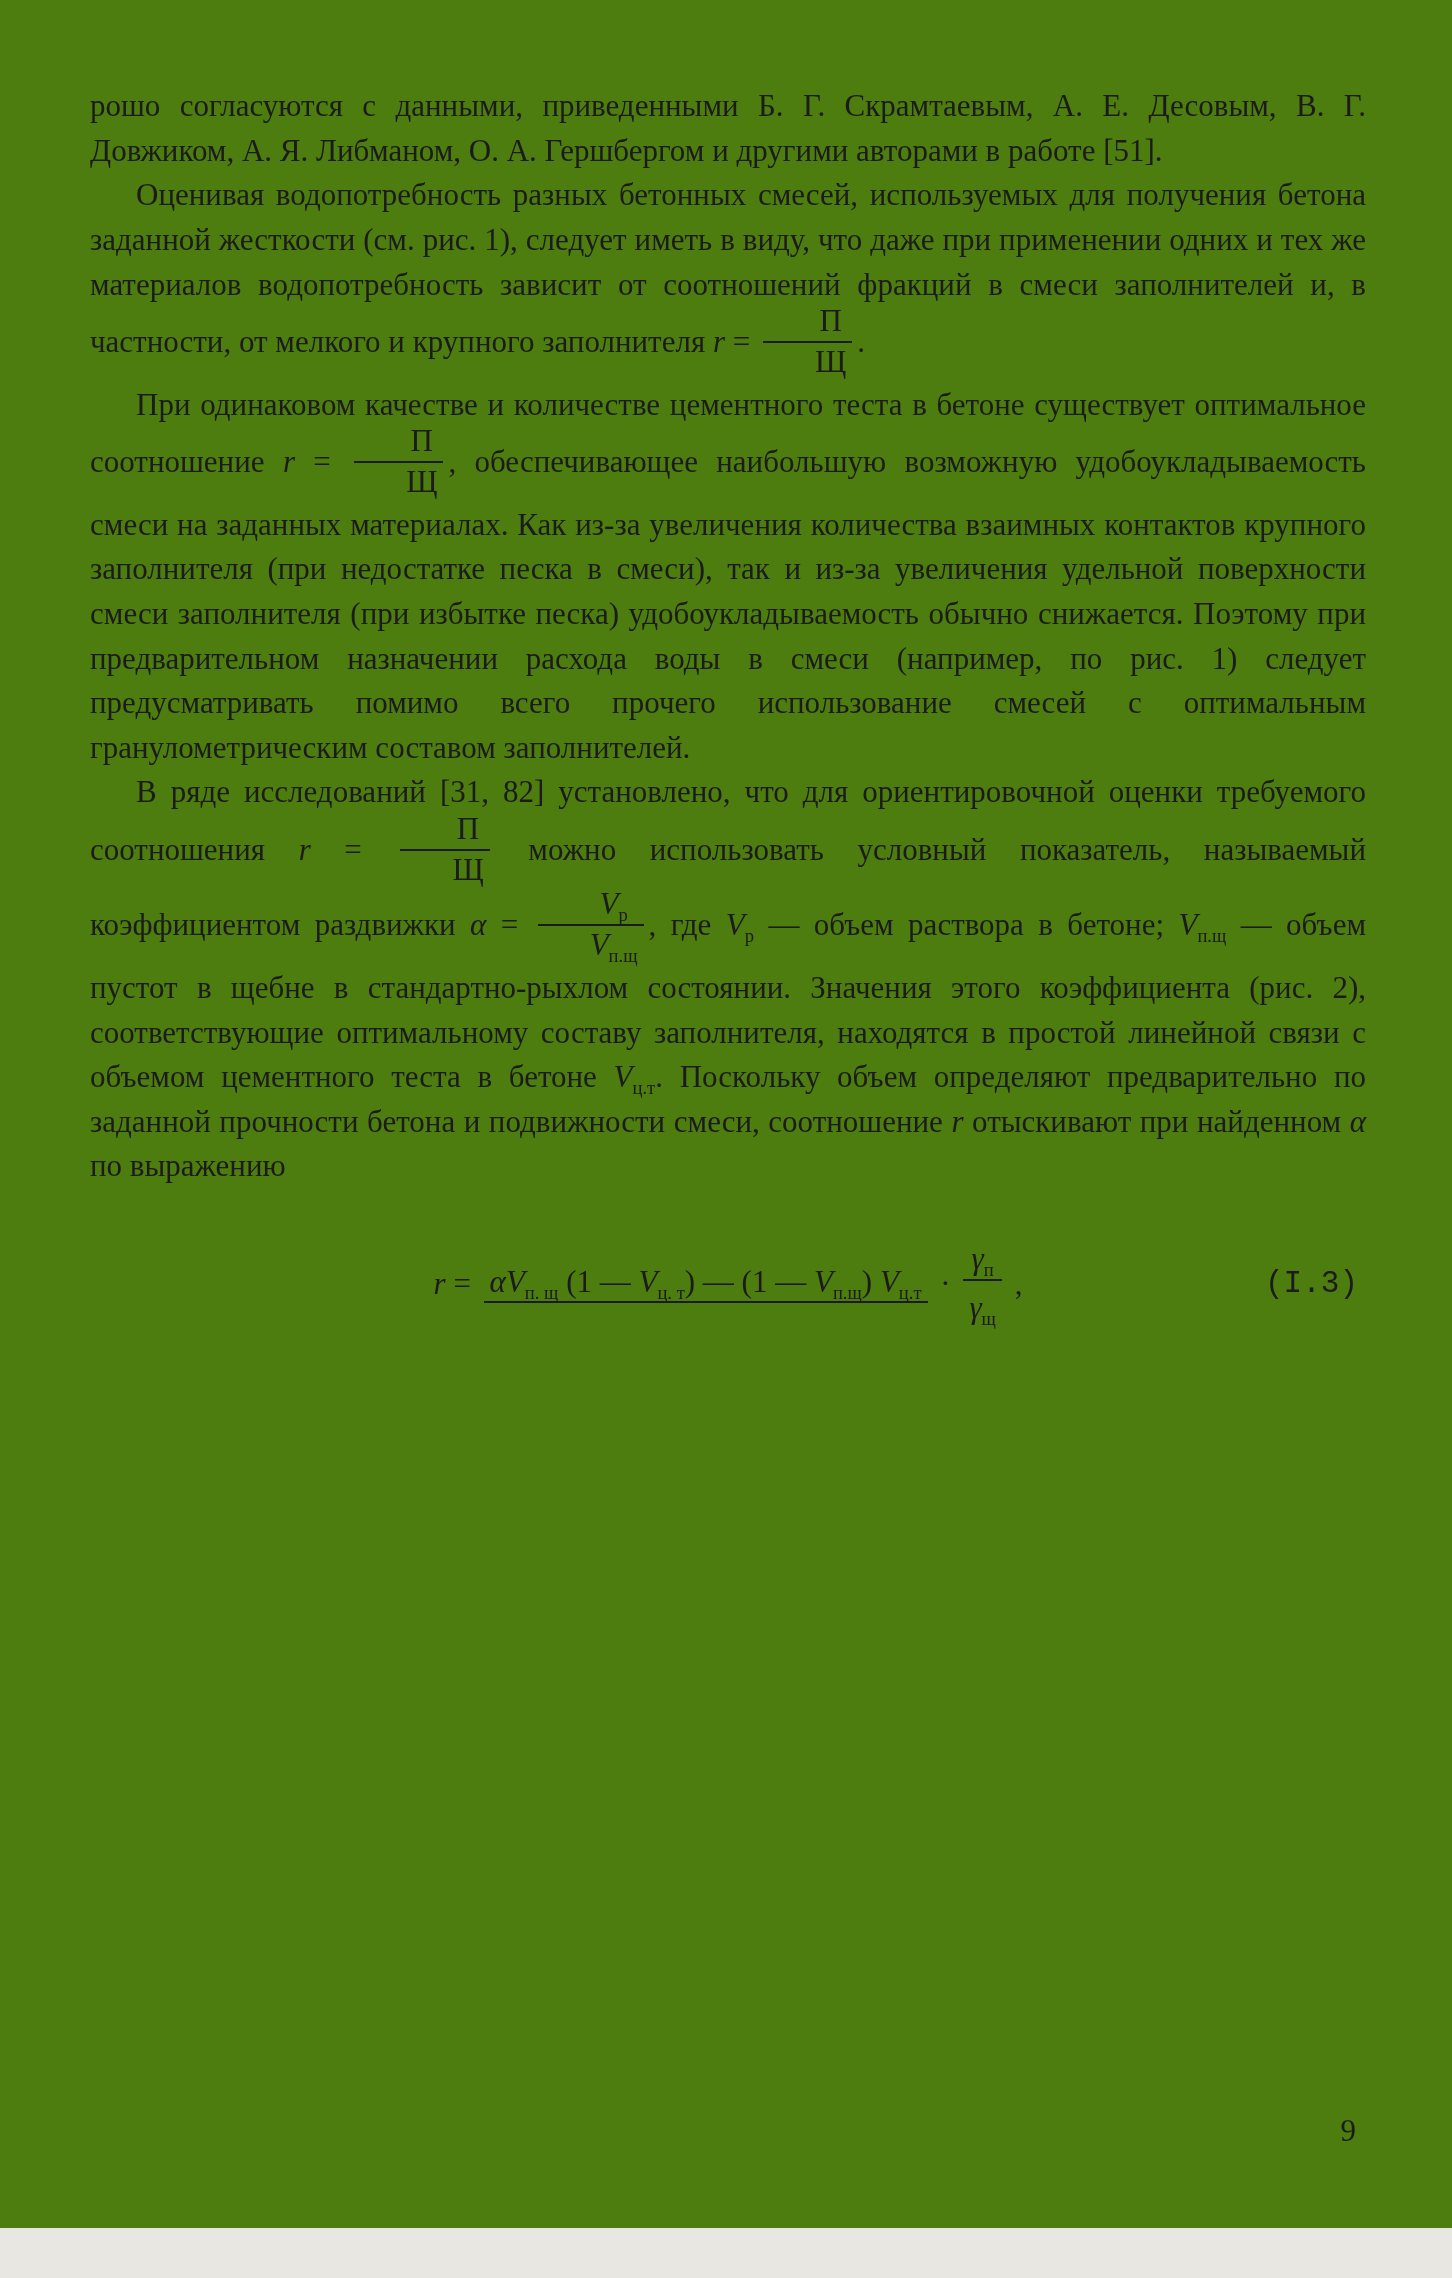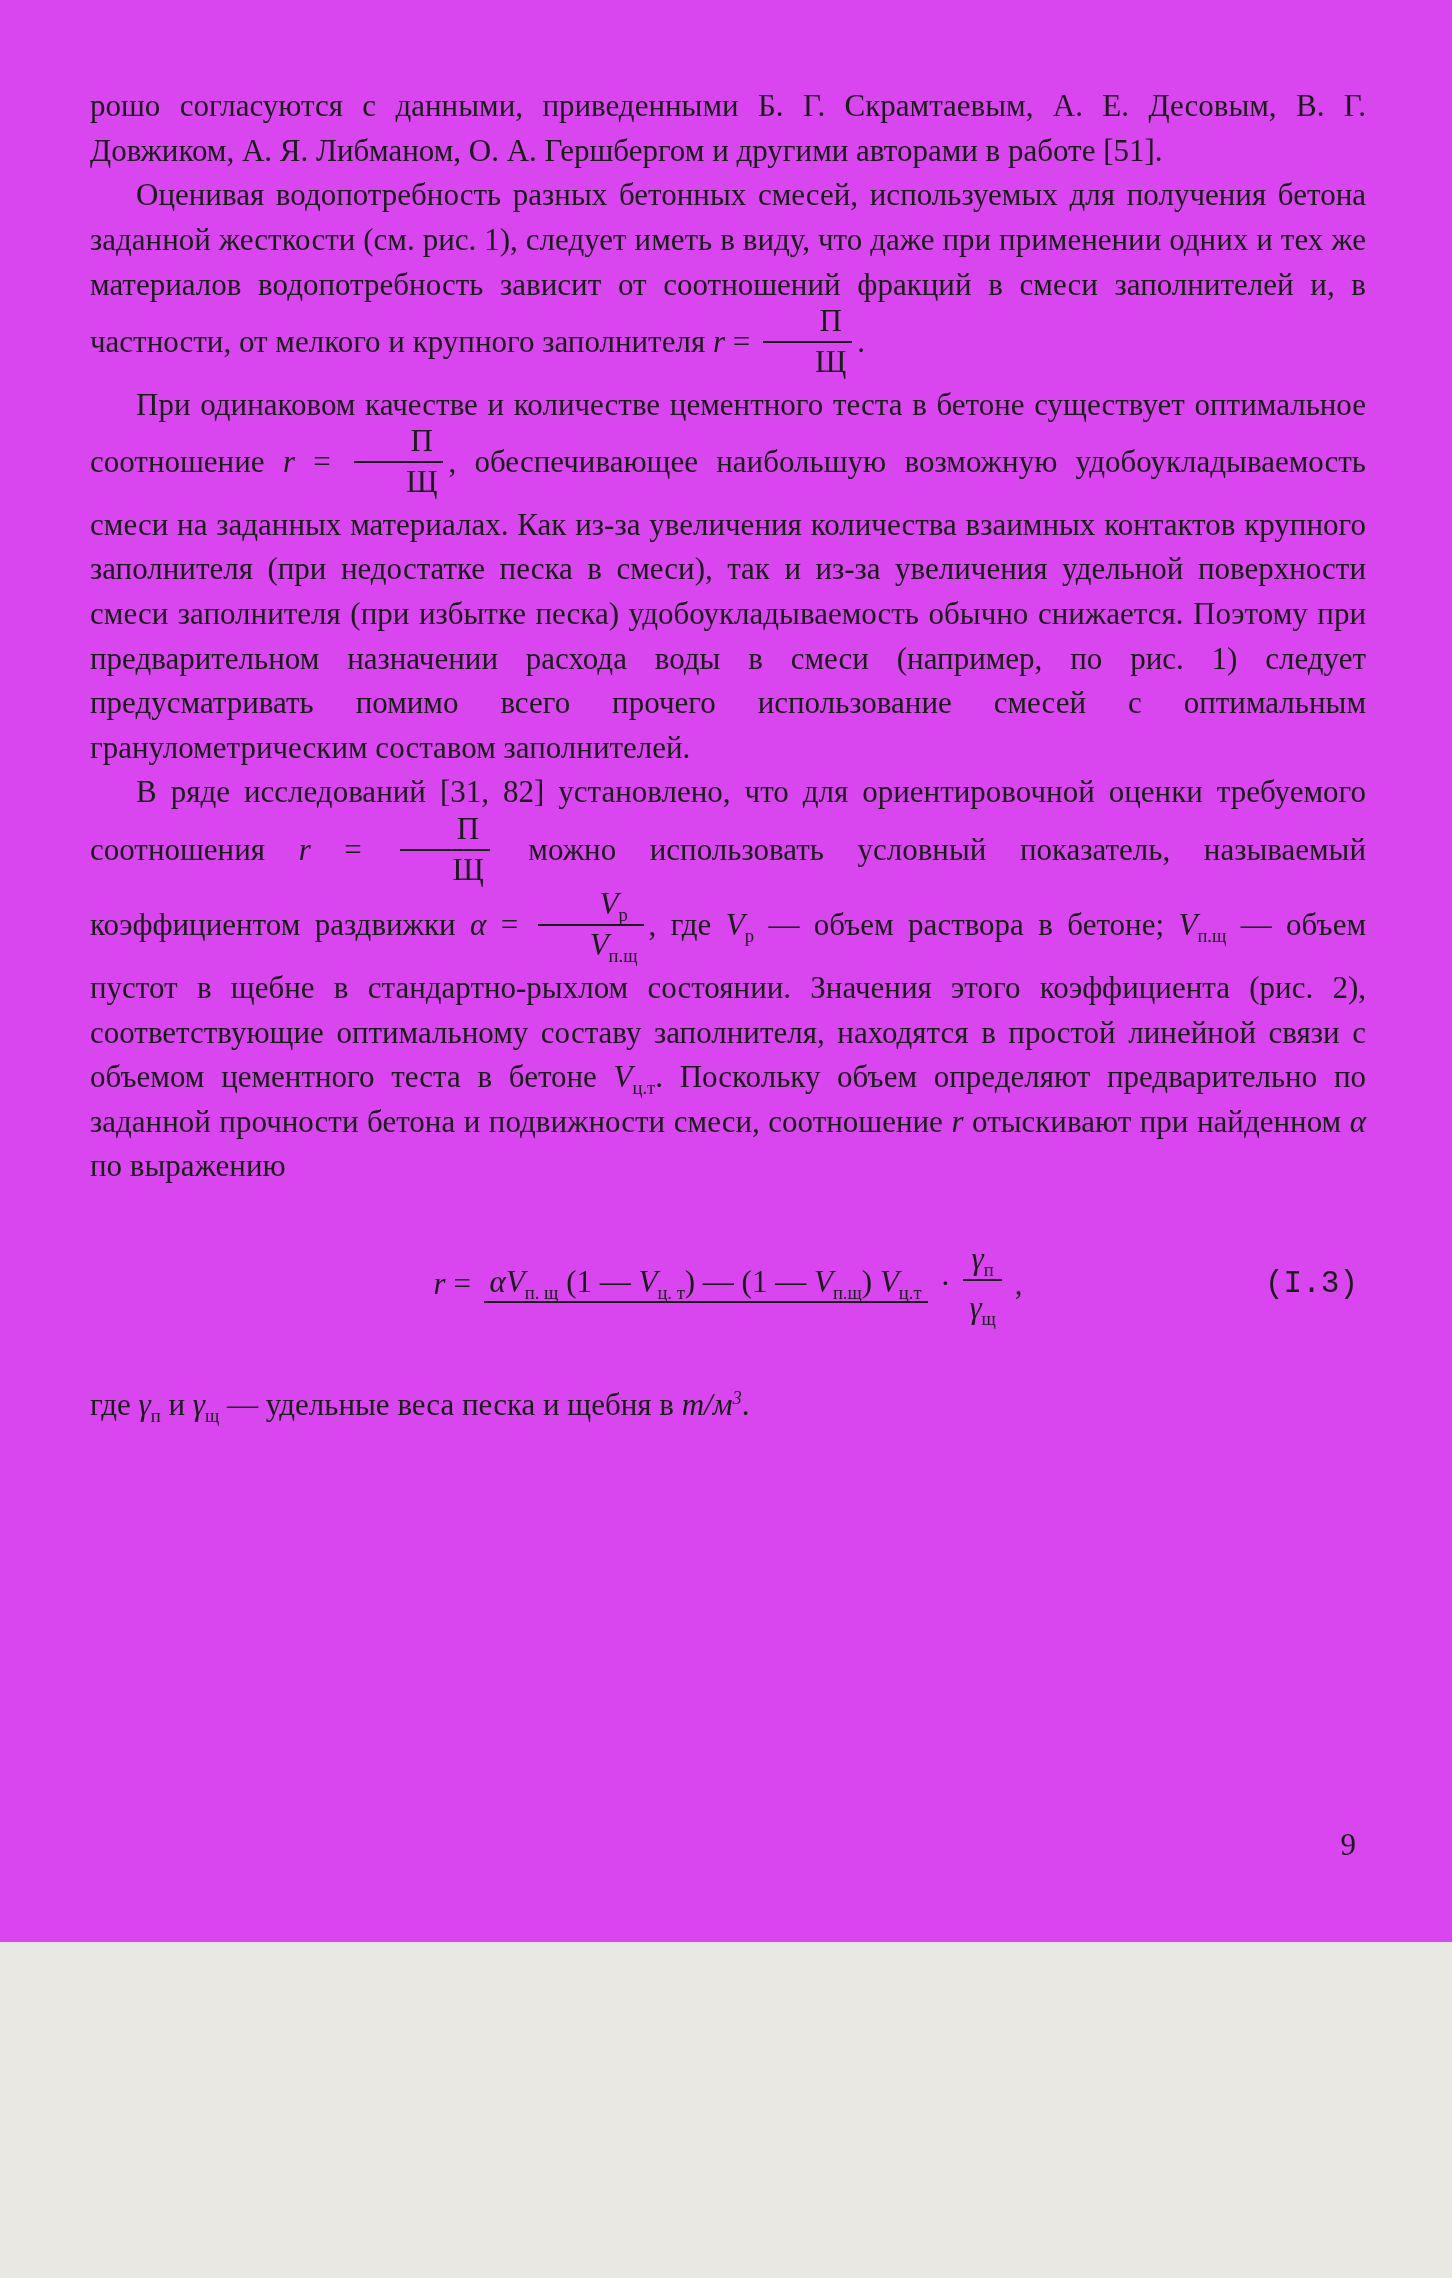--- a/index.html
+++ b/index.html
@@ -6,9 +6,9 @@
   .page {
     position: relative;
     width: 1452px;
-    height: 1942px;
+    height: 2228px;
     margin: 0 auto;
-    background: #d946ef;
+    background: #4d7c0f;
     box-sizing: border-box;
     padding: 84px 86px 0 90px;
     font-family: "Liberation Serif", "DejaVu Serif", serif;

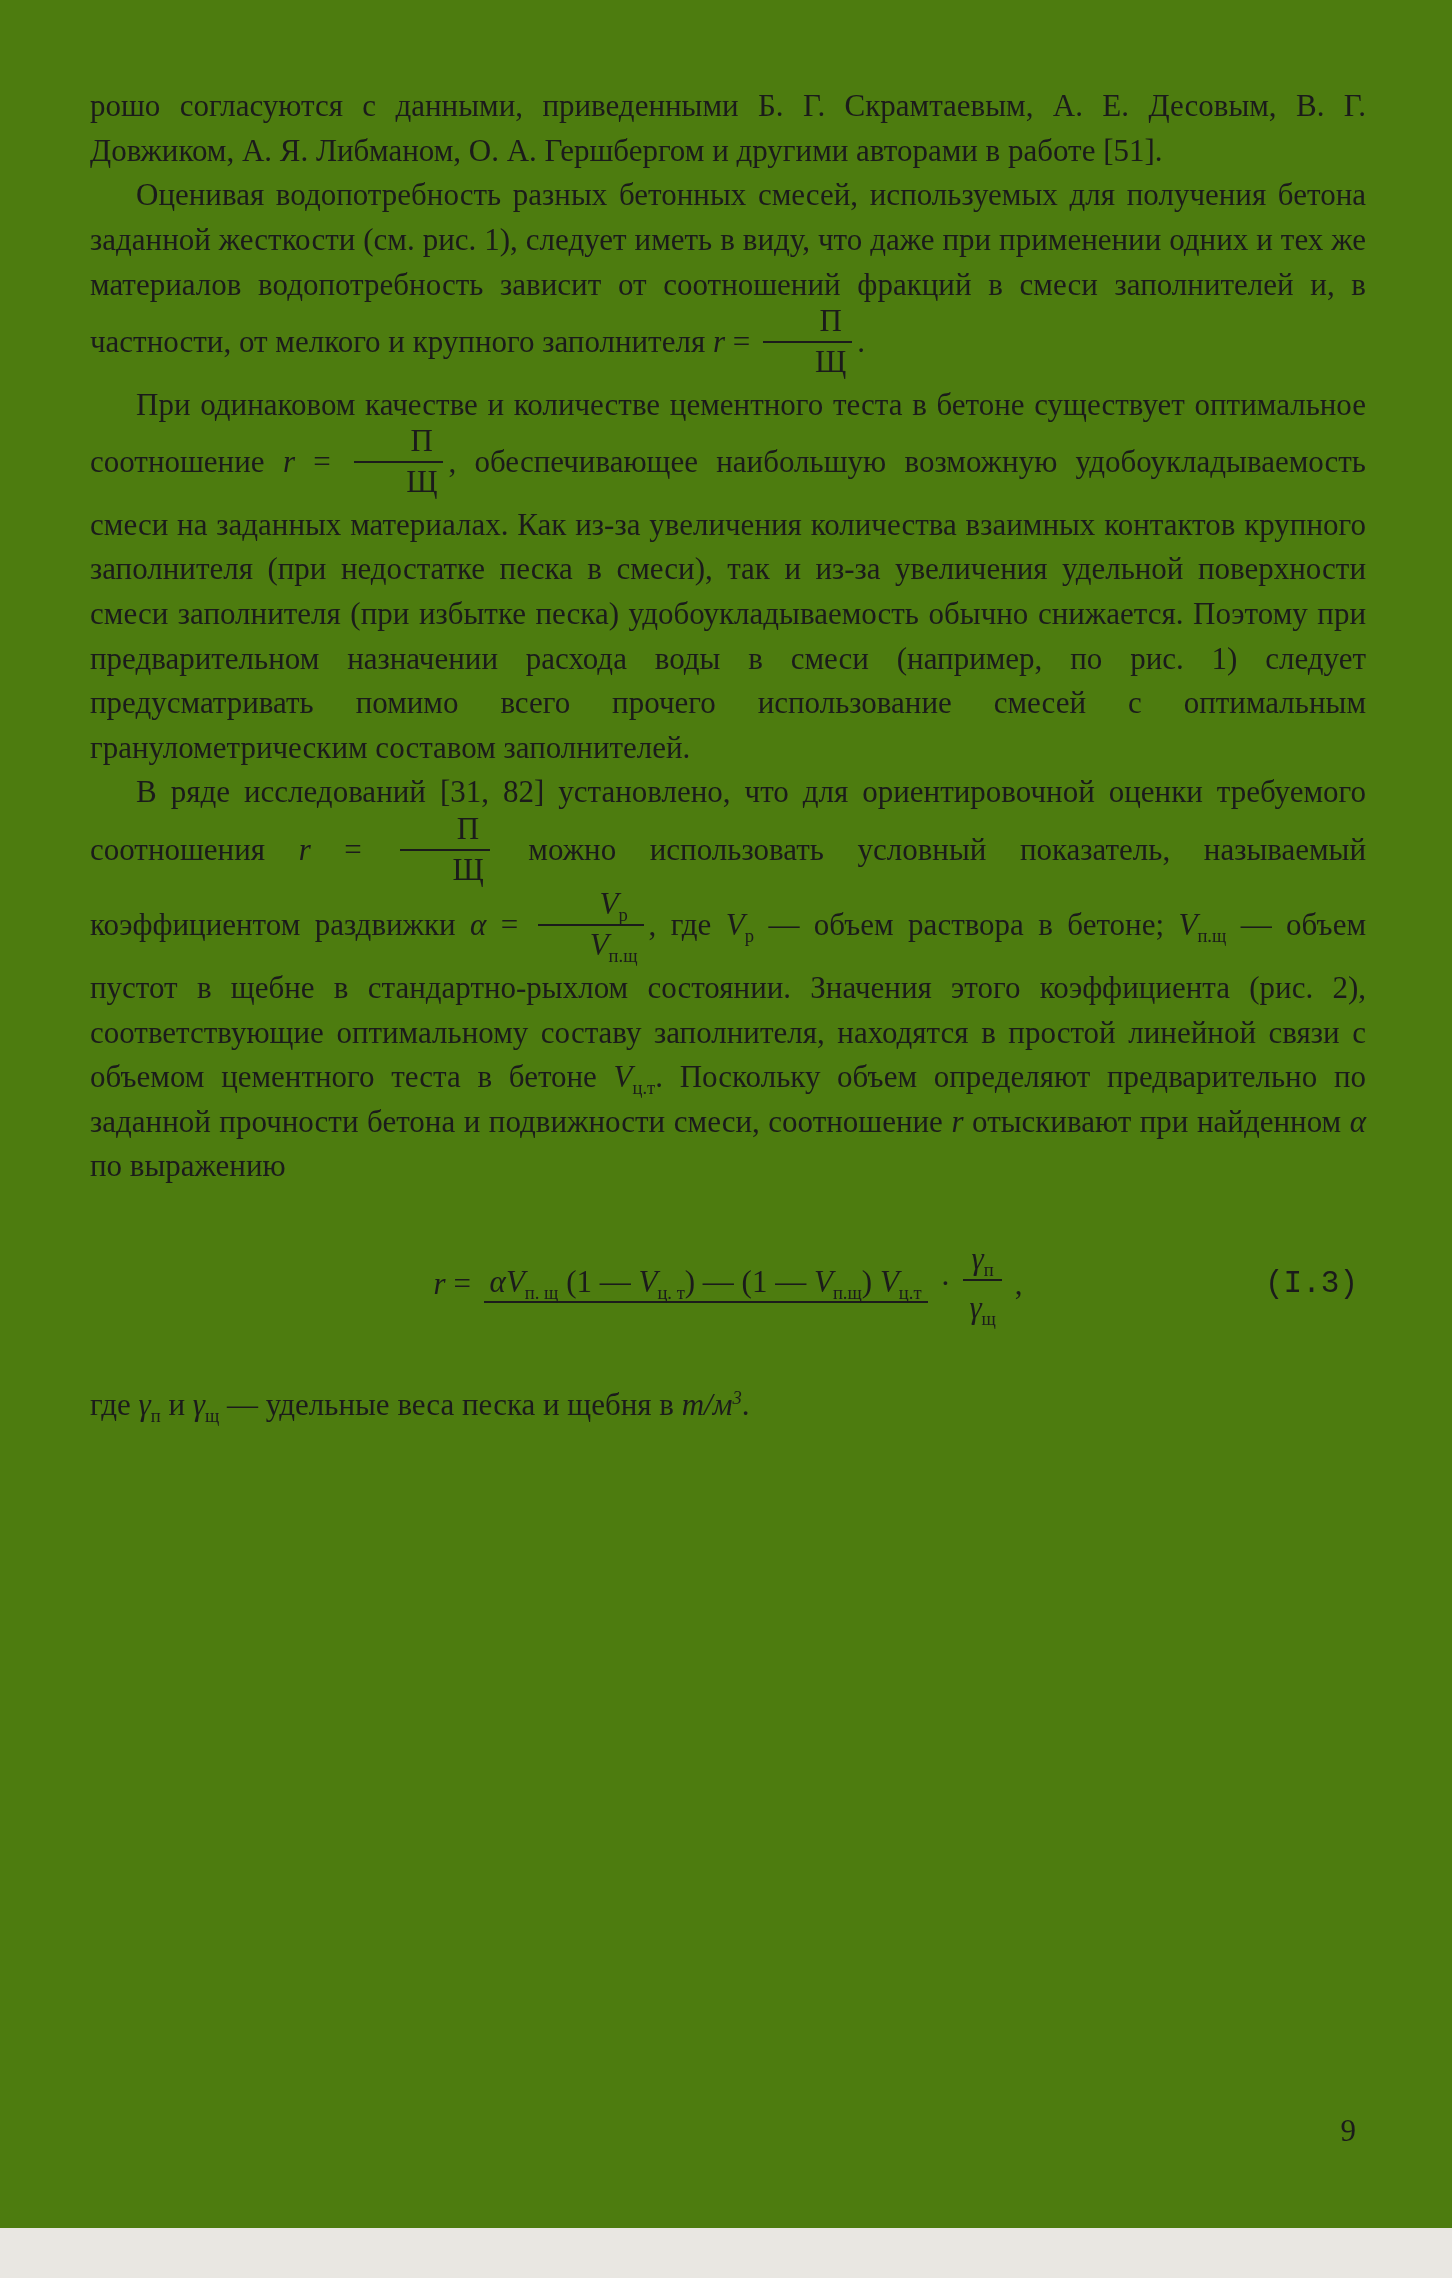--- a/index.html
+++ b/index.html
@@ -103,7 +103,6 @@
         </span>
         <span class="eq-tag">(I.3)</span>
       </div>
-      <p class="para"><span class="run">где </span><span class="msub"><i class="mvar">γ</i><sub class="subtxt">п</sub></span><span class="run"> и </span><span class="msub"><i class="mvar">γ</i><sub class="subtxt">щ</sub></span><span class="run"> — удельные веса песка и щебня в </span><i class="mvar">т/м</i><sup class="suptxt">3</sup><span class="run">.</span></p>
     </main>
   <div class="page-number">9</div>
 </div>

